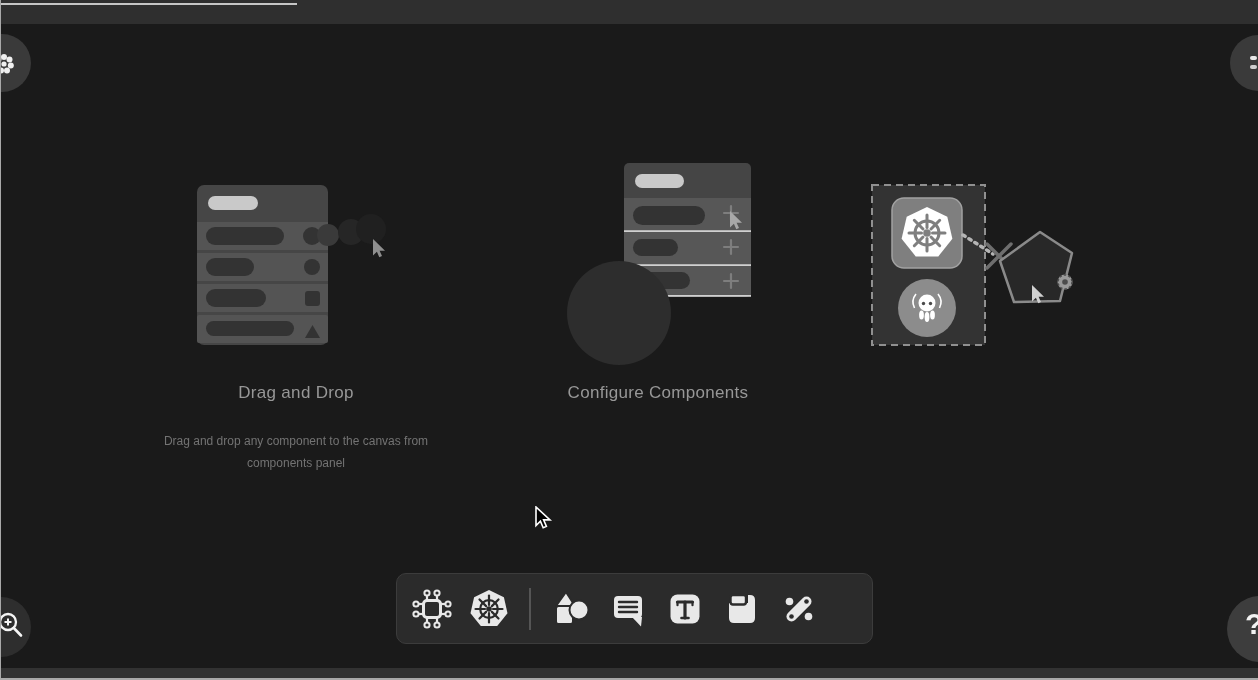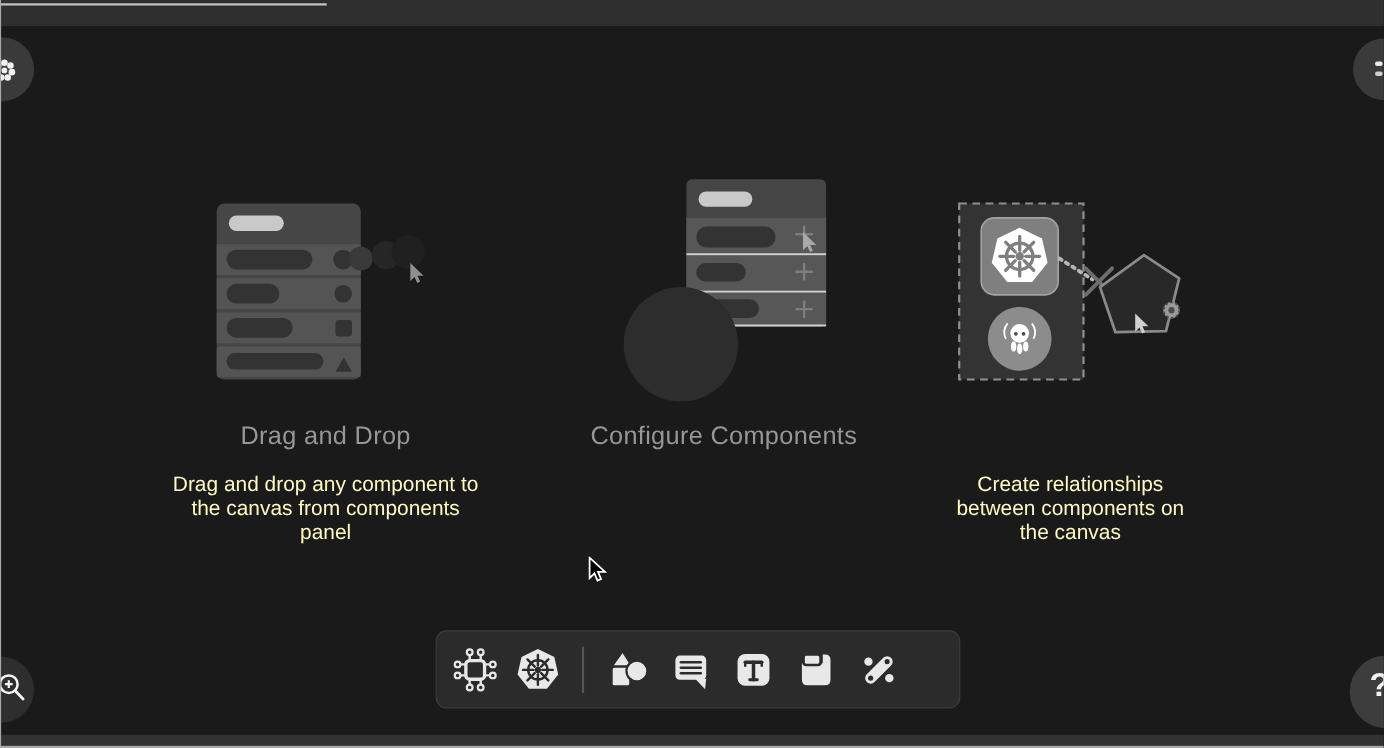--- a/index.html
+++ b/index.html
@@ -32,7 +32,7 @@
   .illus { position:absolute; }
   .sec-title {
     position:absolute; top:233px; width:100%; text-align:center;
-    color:#979797; font-size:23px; font-weight:500; letter-spacing:.3px;
+    color:#979797; font-size:17px; font-weight:500; letter-spacing:.3px;
   }
   .sec-desc {
     position:absolute; top:280px; left:50%; transform:translateX(-50%);

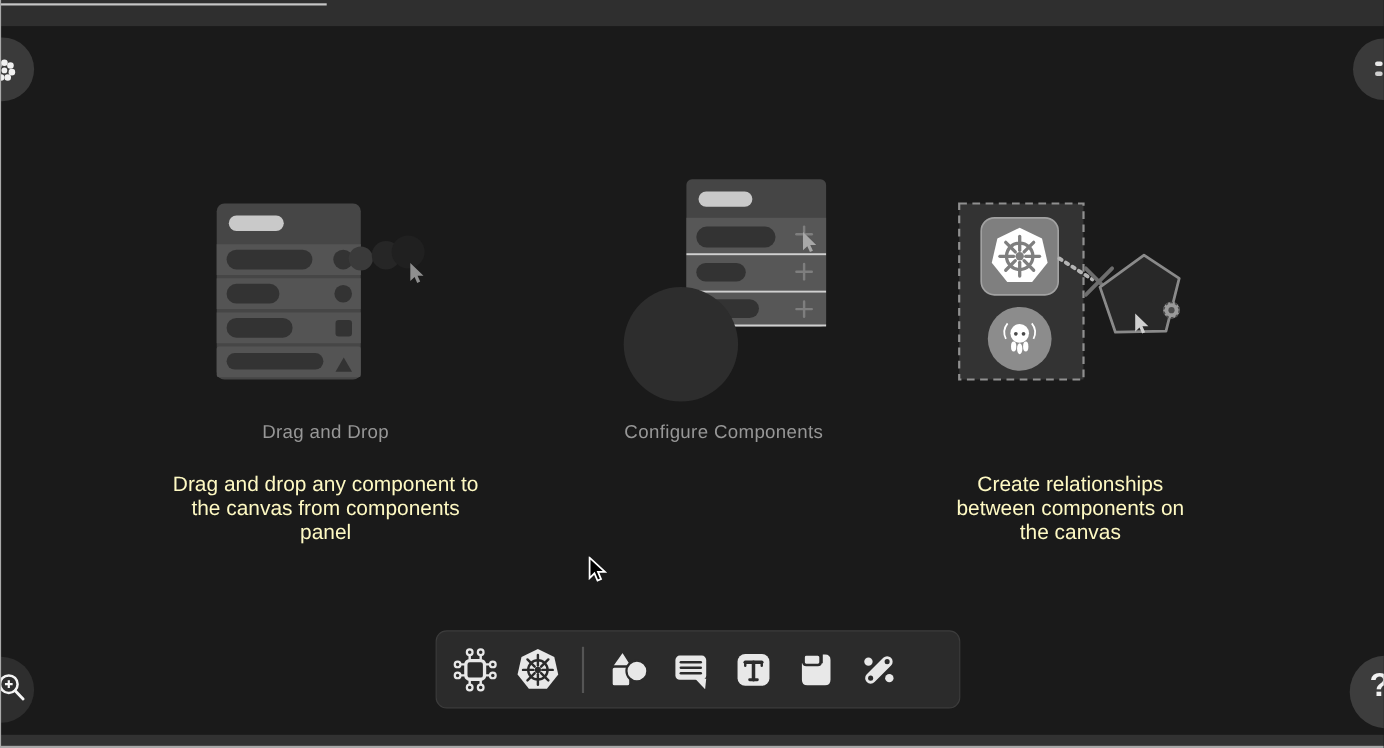--- a/index.html
+++ b/index.html
@@ -36,7 +36,7 @@
   }
   .sec-desc {
     position:absolute; top:280px; left:50%; transform:translateX(-50%);
-    text-align:center; color:#fef9c3; font-size:19px; line-height:22px;
+    text-align:center; color:#737373; font-size:12px; line-height:22px;
   }
   .s1 .sec-desc { width:280px; }
   .s2 .sec-desc { width:310px; }

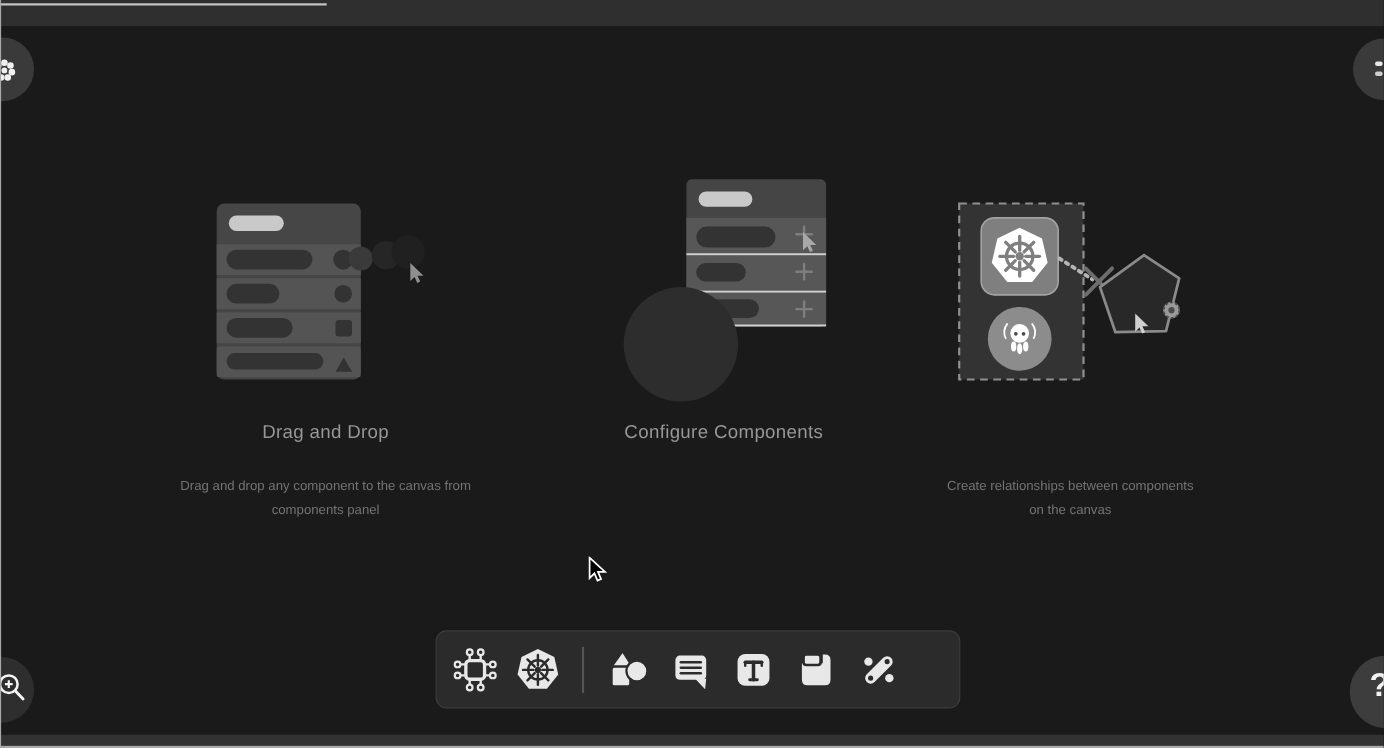--- a/index.html
+++ b/index.html
@@ -213,7 +213,6 @@
       <path d="M0 0 L0 16.5 L3.9 12.8 L6.3 18.2 L9 17 L6.6 11.7 L12 11.7 Z" fill="#d0d0d0"></path>
     </g>
   </svg>
-  <div class="sec-desc">Create relationships between components on the canvas</div>
 </div>
 
 <div class="toolbar">

